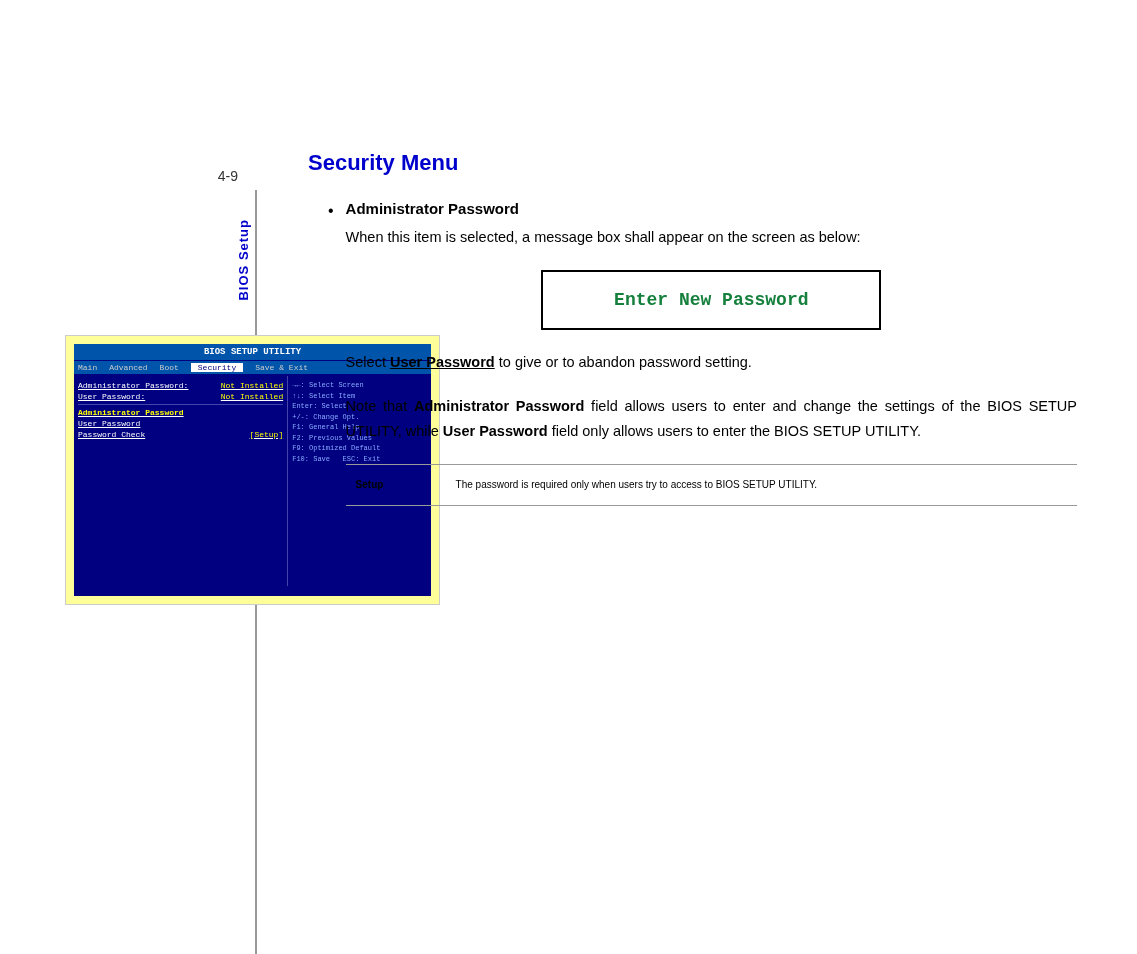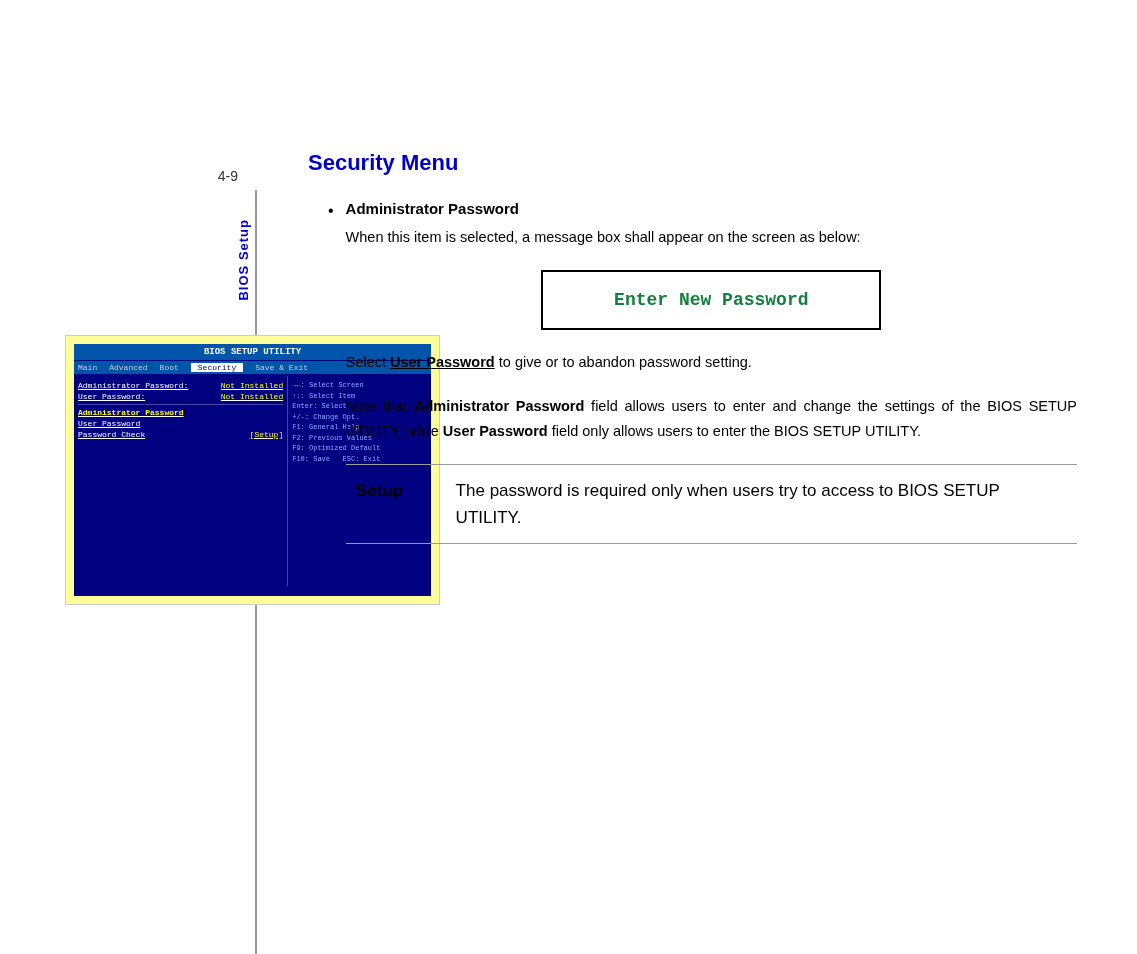--- a/index.html
+++ b/index.html
@@ -265,7 +265,7 @@
     .check-table td {
       padding: 12px 10px;
       vertical-align: top;
-      font-size: 17px;
+      font-size: 10px;
       line-height: 1.6;
     }
 

